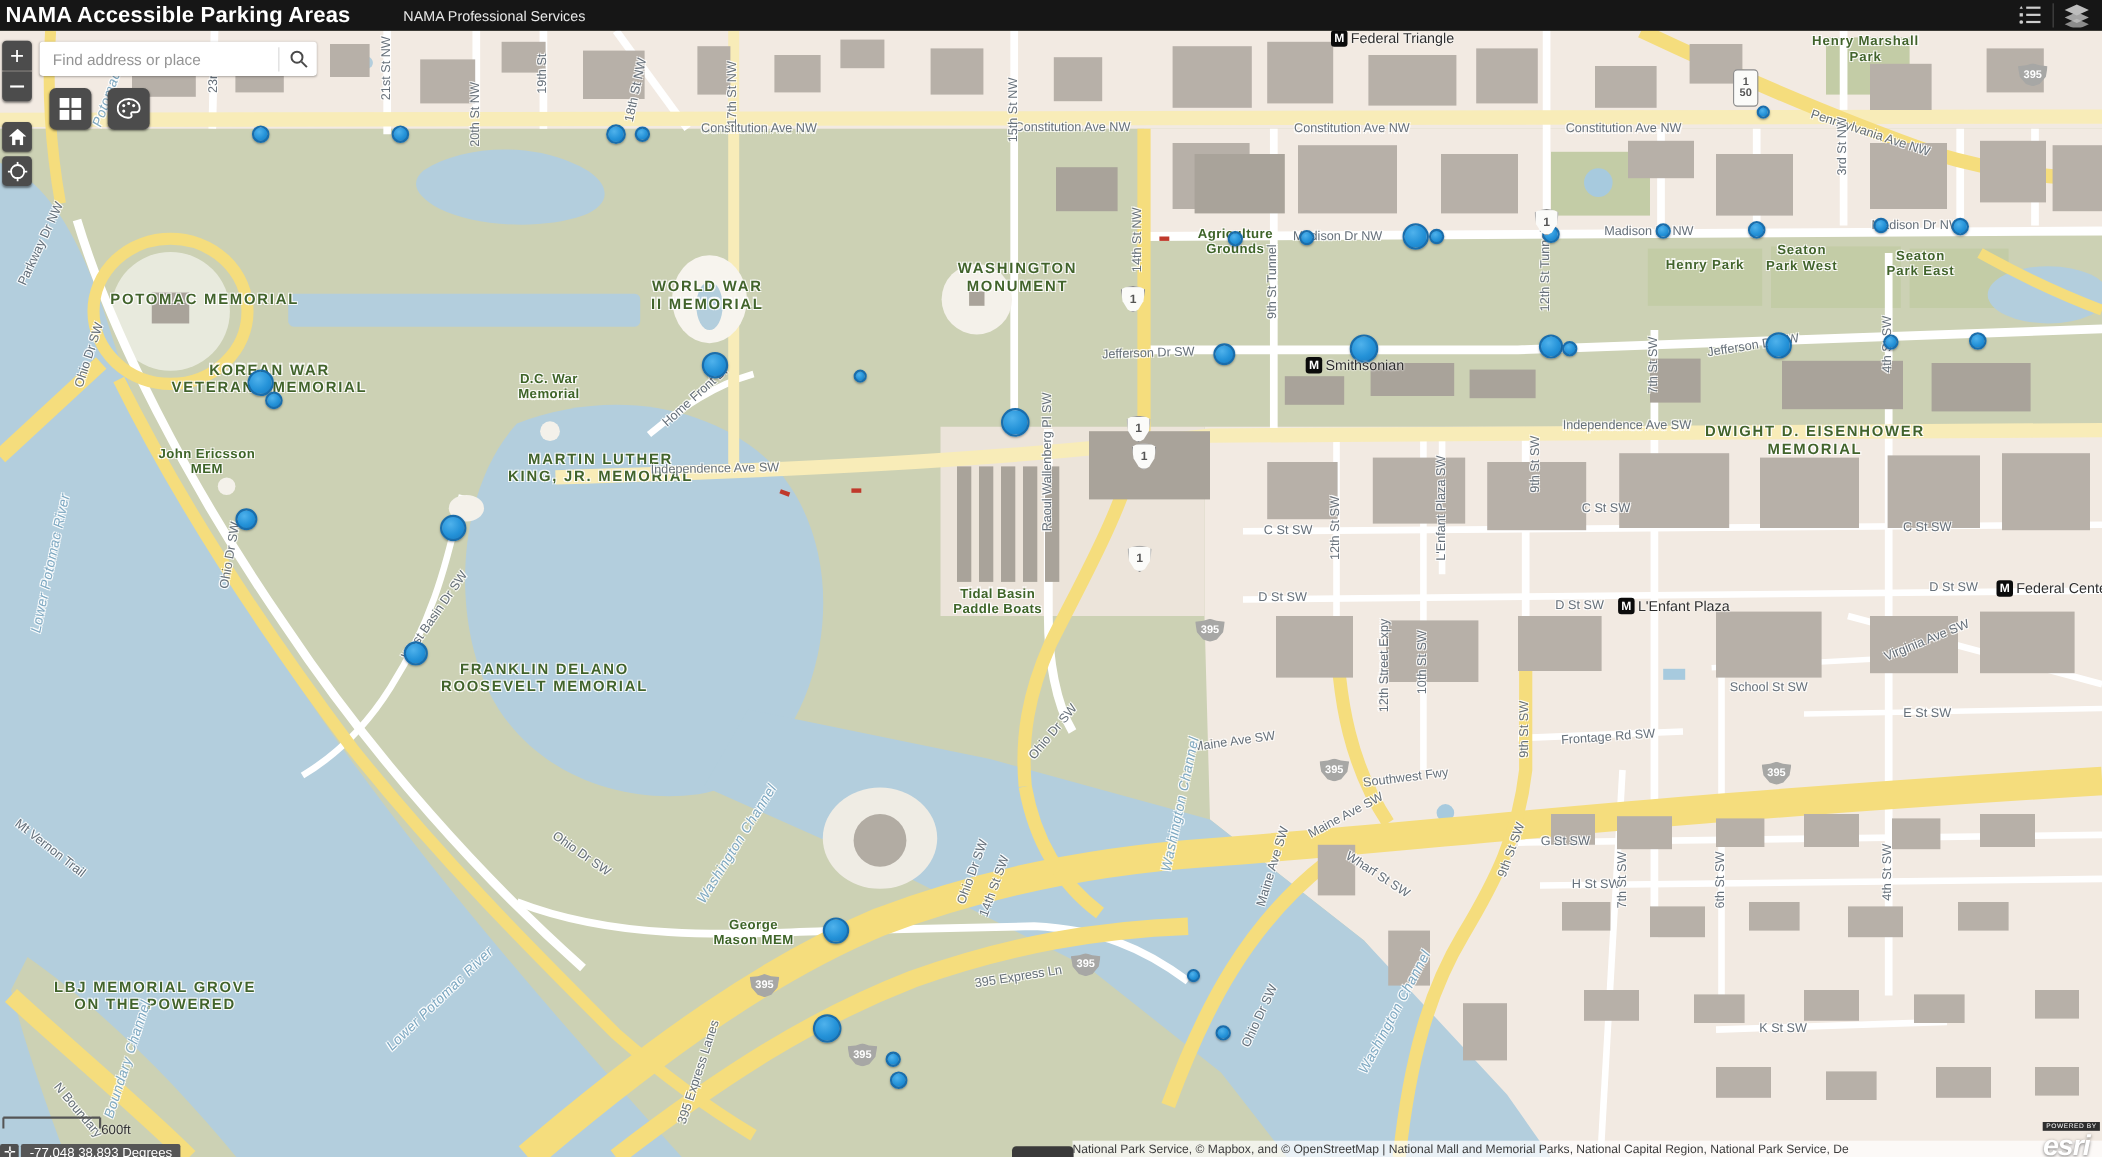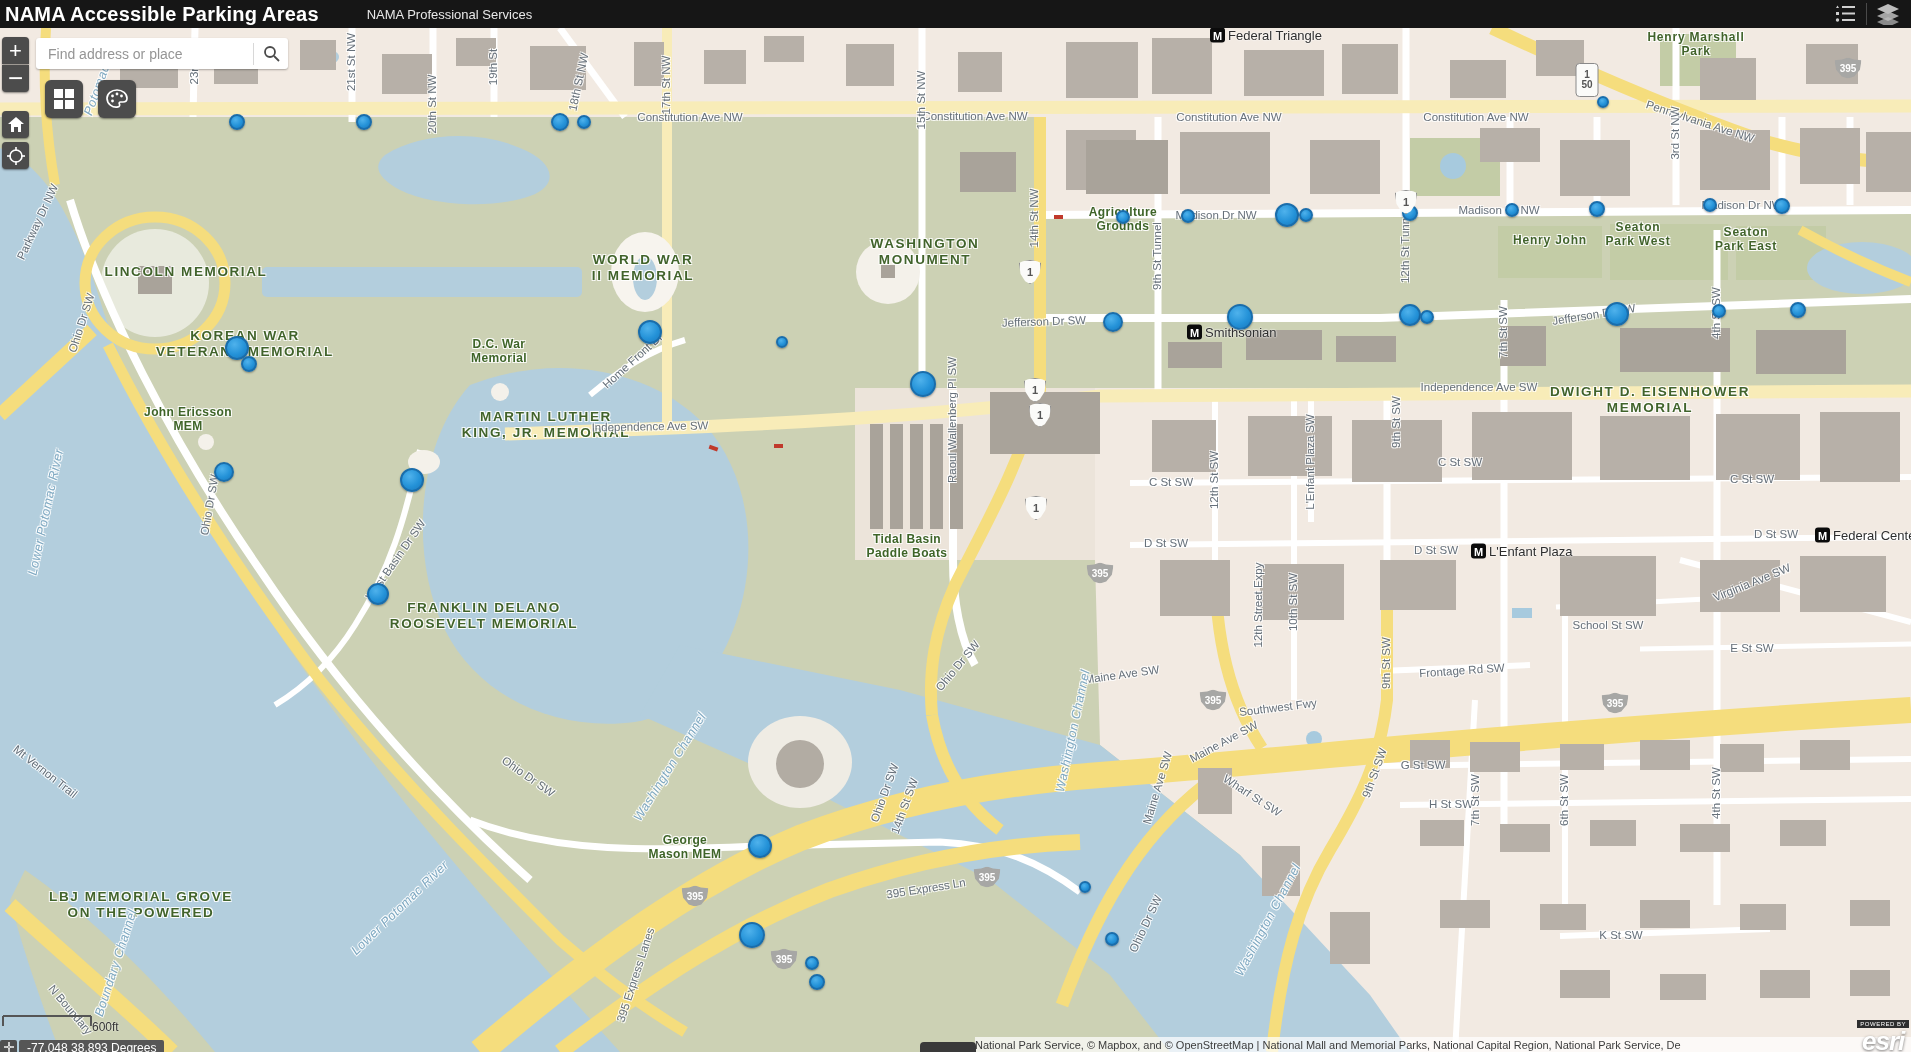--- a/index.html
+++ b/index.html
@@ -285,7 +285,7 @@
 Paddle Boats</div>
       <div class="lbl park" style="left: 1696px; top: 45px; transform: translate(-50%, -50%) rotate(0deg);">Henry Marshall
 Park</div>
-      <div class="lbl park" style="left: 1550px; top: 241px; transform: translate(-50%, -50%) rotate(0deg);">Henry John</div>
+      <div class="lbl park" style="left: 1550px; top: 241px; transform: translate(-50%, -50%) rotate(0deg);">Henry Park</div>
       <div class="lbl park" style="left: 1638px; top: 235px; transform: translate(-50%, -50%) rotate(0deg);">Seaton
 Park West</div>
       <div class="lbl park" style="left: 1746px; top: 240px; transform: translate(-50%, -50%) rotate(0deg);">Seaton

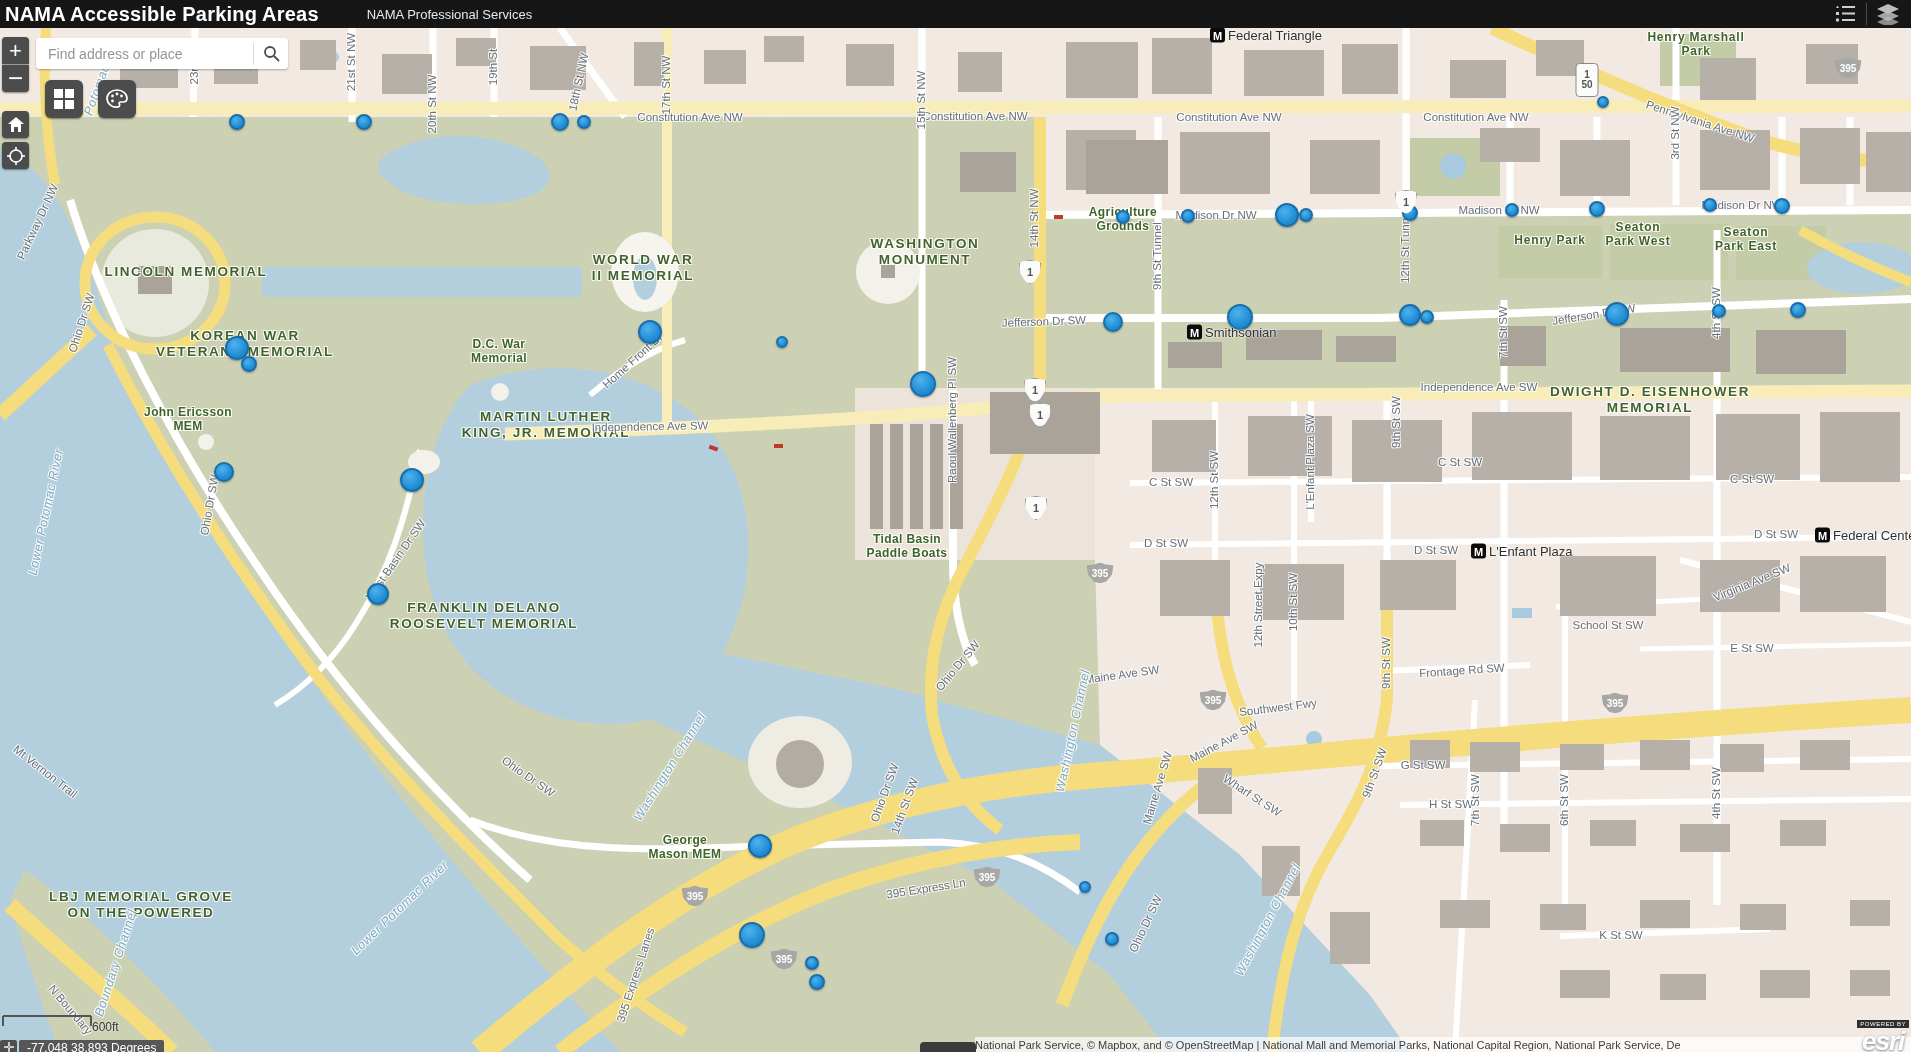--- a/index.html
+++ b/index.html
@@ -258,7 +258,7 @@
   </svg>
 
   <div id="anno">
-      <div class="lbl memorial" style="left: 186px; top: 272px; transform: translate(-50%, -50%) rotate(0deg);">LINCOLN MEMORIAL</div>
+      <div class="lbl memorial" style="left: 186px; top: 272px; transform: translate(-50%, -50%) rotate(0deg);">POTOMAC MEMORIAL</div>
       <div class="lbl memorial" style="left: 245px; top: 344px; transform: translate(-50%, -50%) rotate(0deg);">KOREAN WAR
 VETERANS MEMORIAL</div>
       <div class="lbl memorial" style="left: 643px; top: 268px; transform: translate(-50%, -50%) rotate(0deg);">WORLD WAR

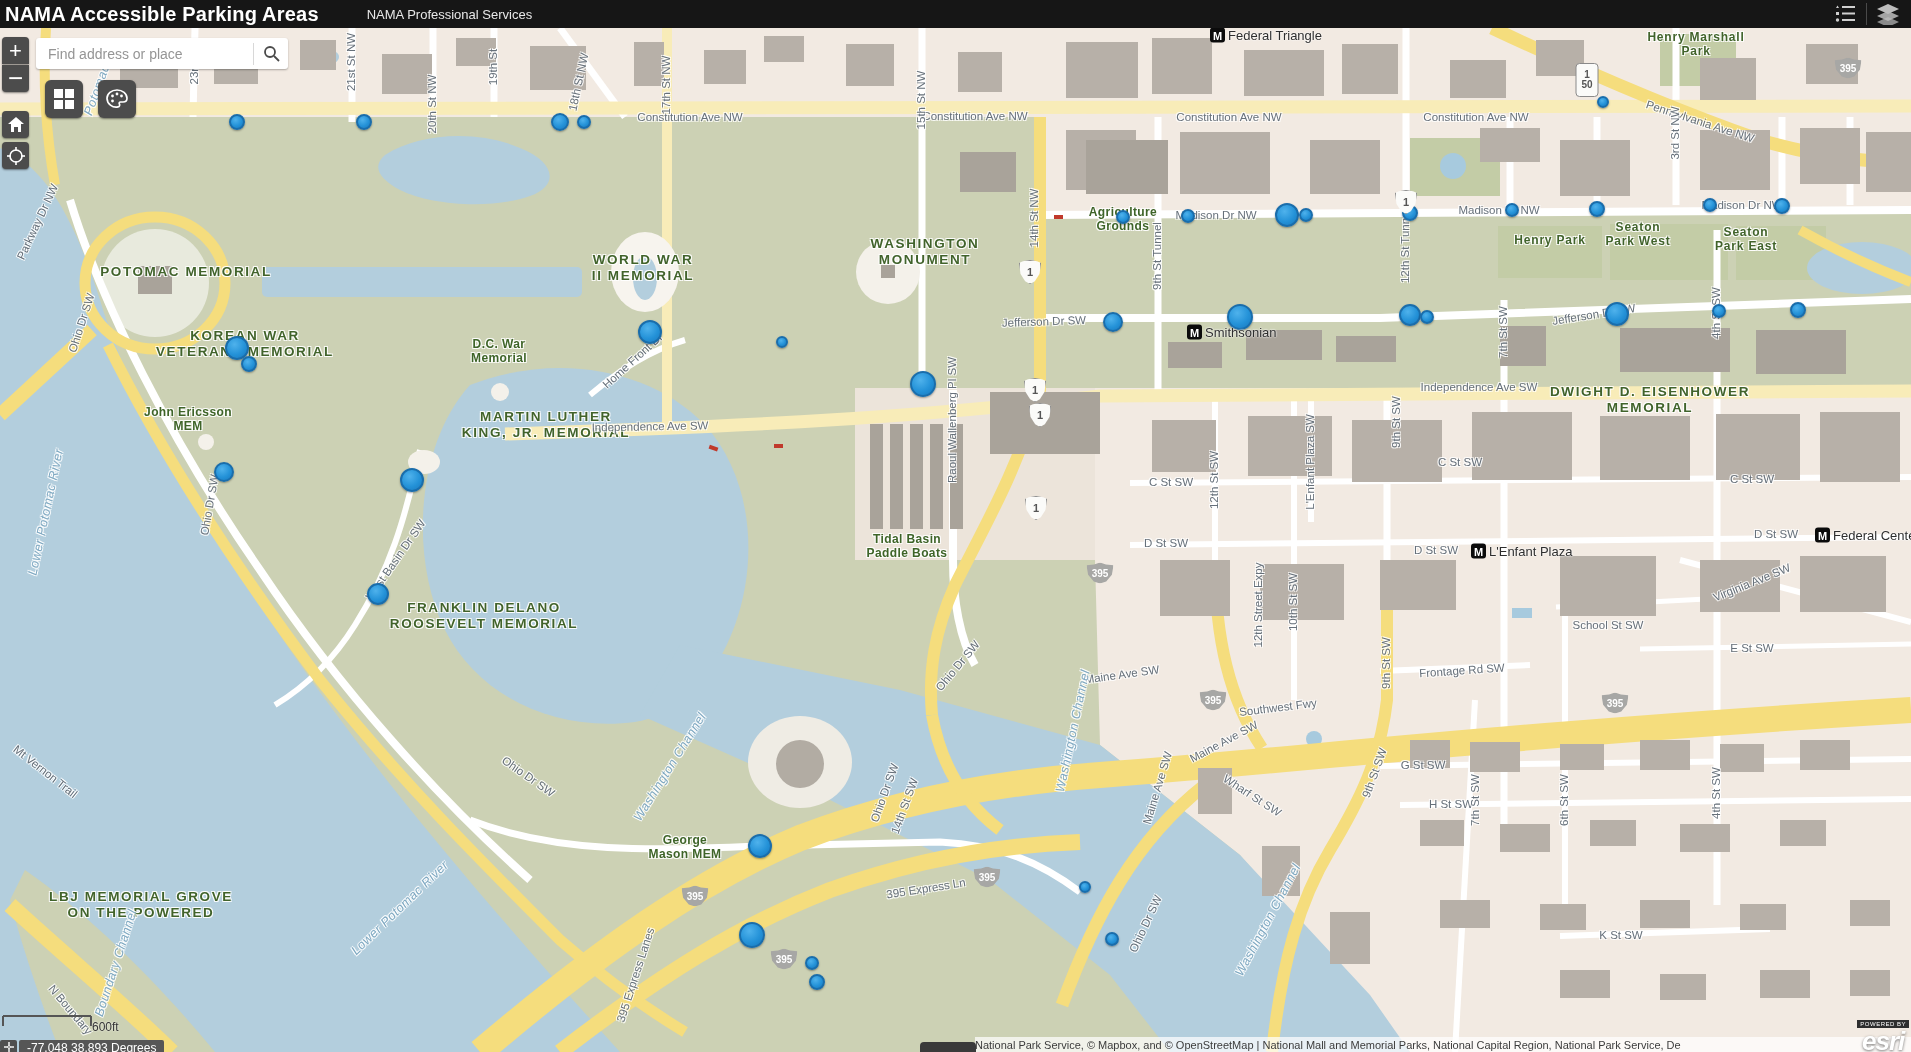--- a/index.html
+++ b/index.html
@@ -267,7 +267,7 @@
 MONUMENT</div>
       <div class="lbl memorial" style="left: 527px; top: 425px; transform: translate(-50%, -50%) rotate(0deg); margin-left: 19px;">MARTIN LUTHER
 KING, JR. MEMORIAL</div>
-      <div class="lbl memorial" style="left: 484px; top: 616px; transform: translate(-50%, -50%) rotate(0deg);">FRANKLIN DELANO
+      <div class="lbl memorial" style="left: 495px; top: 616px; transform: translate(-50%, -50%) rotate(0deg);">FRANKLIN DELANO
 ROOSEVELT MEMORIAL</div>
       <div class="lbl memorial" style="left: 1650px; top: 400px; transform: translate(-50%, -50%) rotate(0deg);">DWIGHT D. EISENHOWER
 MEMORIAL</div>

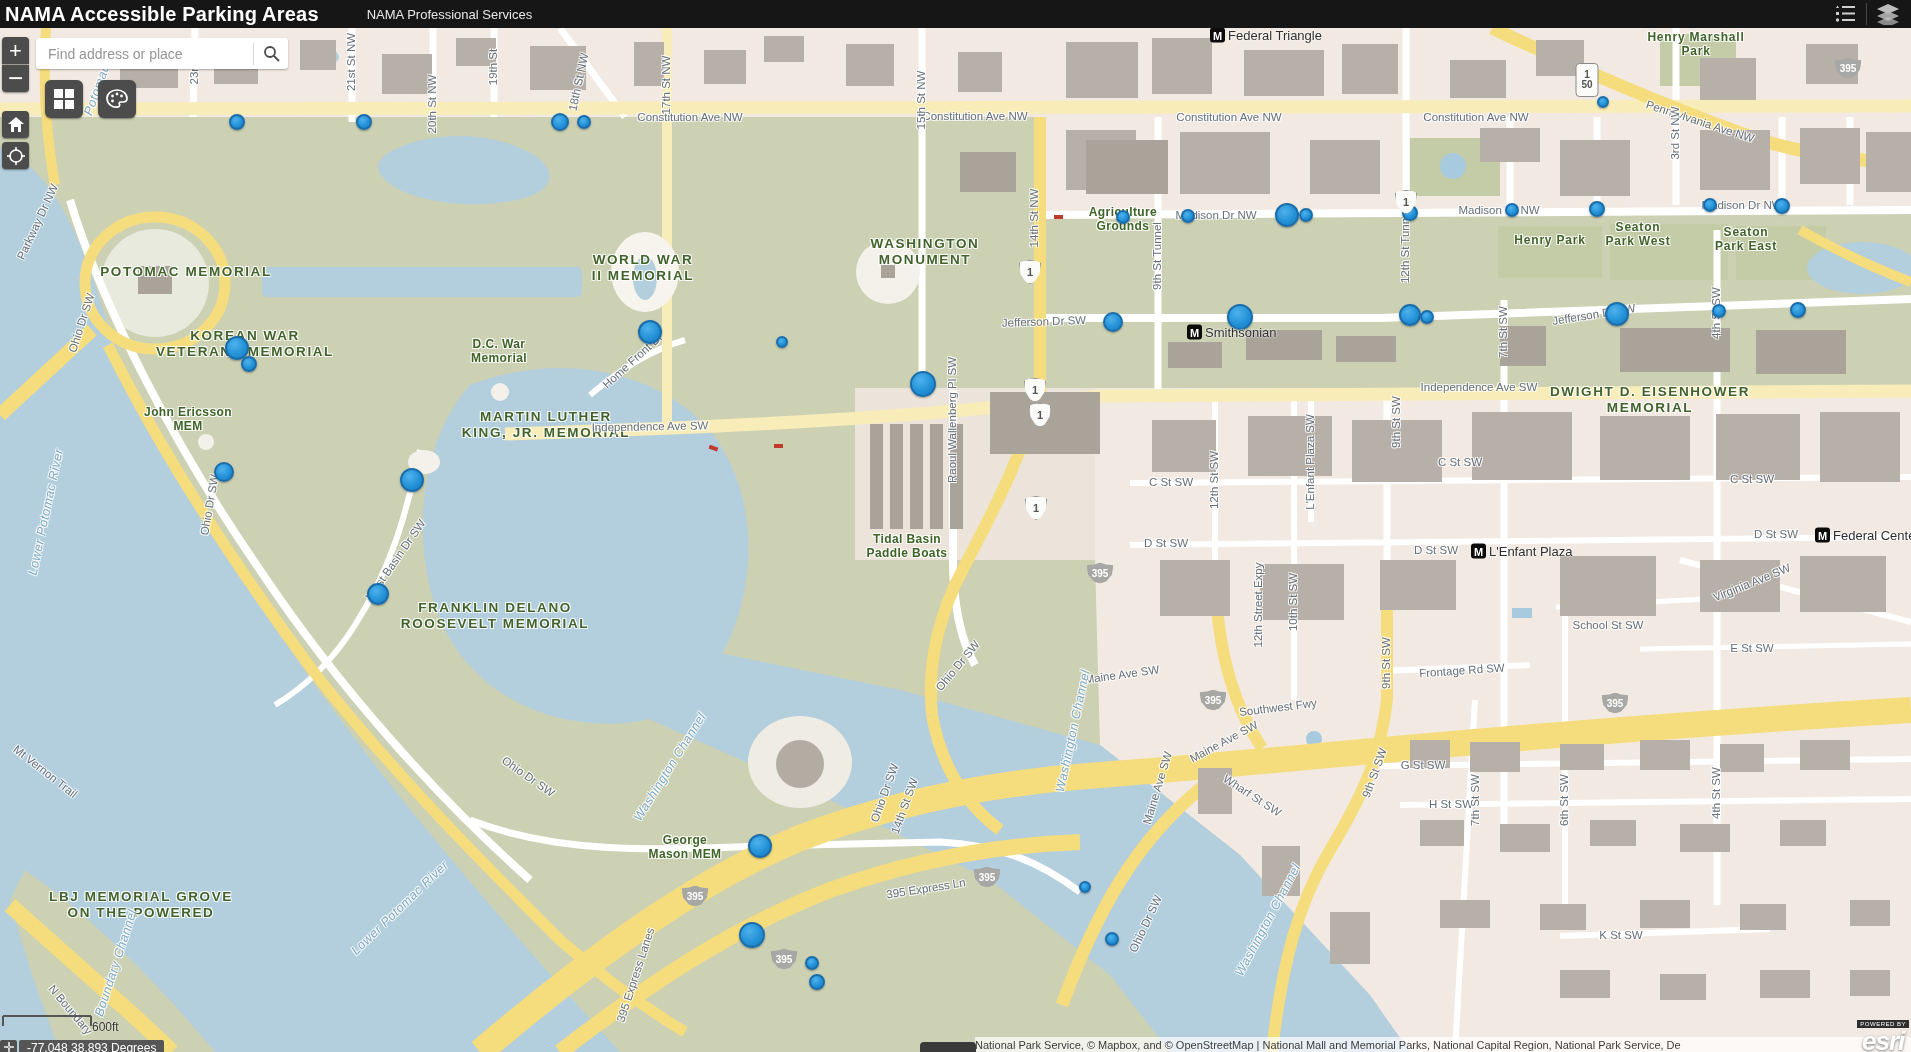--- a/index.html
+++ b/index.html
@@ -32,7 +32,7 @@
   #coordbar{background:#565656;color:#fff;font-size:12px;padding:1px 8px 4px 8px;border-radius:2px;white-space:nowrap;}
   #attribbar{position:absolute;left:975px;top:1037px;width:936px;height:15px;background:rgba(255,255,255,.72);z-index:35;font-size:11px;color:#3c3c3c;white-space:nowrap;overflow:hidden;padding-top:2px;}
   #miniwidget{position:absolute;left:920px;top:1042px;width:56px;height:10px;background:#3a3a3a;border-radius:4px 4px 0 0;z-index:36;}
-  #esrilogo{position:absolute;right:2px;top:1012px;z-index:40;text-align:center;}
+  #esrilogo{position:absolute;right:2px;top:1012px;z-index:40;text-align:left;}
   #poweredby{display:inline-block;background:#2e2e2e;color:#fff;font-size:6px;padding:1px 3px;letter-spacing:.5px;}
   #esritext{color:#fff;font-size:26px;font-weight:700;font-style:italic;line-height:22px;text-shadow:0 1px 3px rgba(0,0,0,.55);letter-spacing:-1px;}
   

